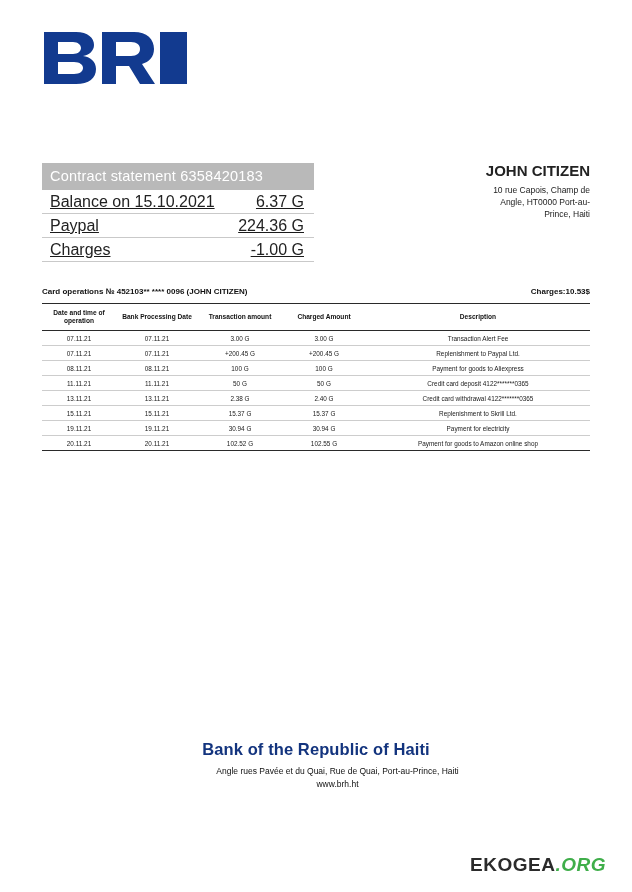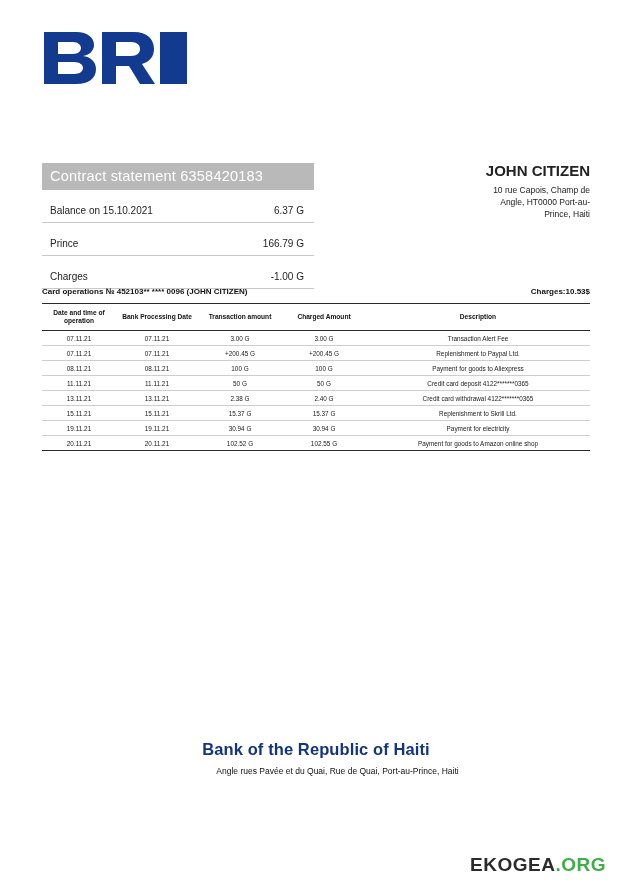--- a/index.html
+++ b/index.html
@@ -45,9 +45,10 @@
     justify-content: space-between;
     align-items: center;
     border-bottom: 1px solid #c9c9c9;
-    font-size: 10px;
-    padding: 14px 6px 5px 8px;
+    font-size: 16px;
+    padding: 5px 6px 5px 8px;
     height: 13px;
+    text-decoration: underline;
   }
   .summary-row .label { color: #222; }
   .summary-row .value { color: #222; padding-right: 4px;}

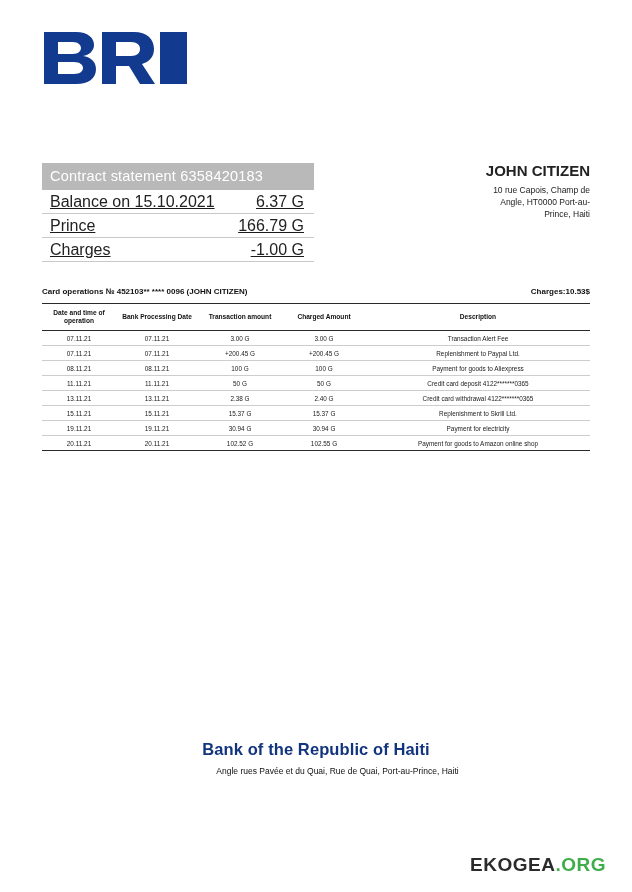--- a/index.html
+++ b/index.html
@@ -180,7 +180,7 @@
     <span class="value">6.37 G</span>
   </div>
   <div class="summary-row">
-    <span class="label">Prince</span>
+    <span class="label">Paypal</span>
     <span class="value">166.79 G</span>
   </div>
   <div class="summary-row">

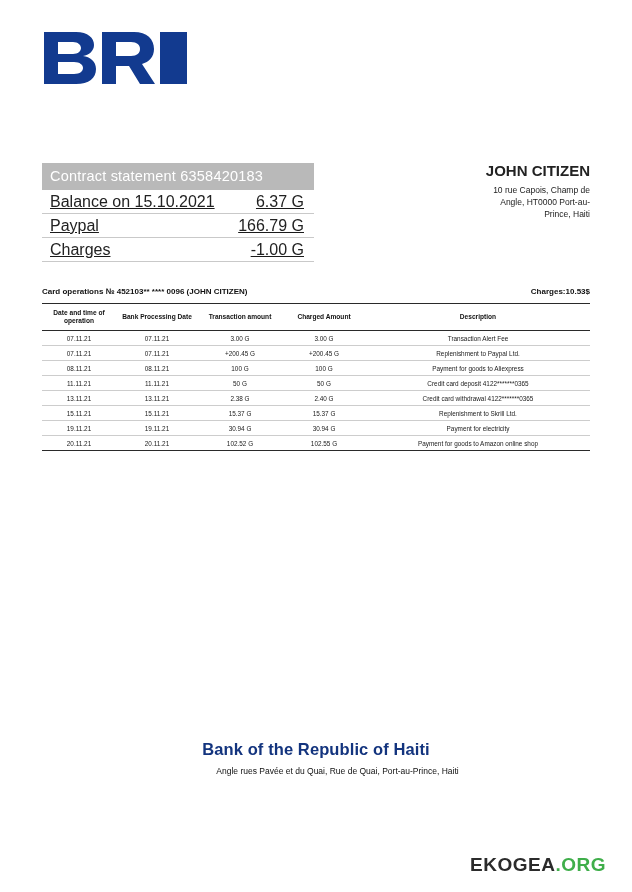--- a/index.html
+++ b/index.html
@@ -181,7 +181,7 @@
   </div>
   <div class="summary-row">
     <span class="label">Paypal</span>
-    <span class="value">166.79 G</span>
+    <span class="value">224.36 G</span>
   </div>
   <div class="summary-row">
     <span class="label">Charges</span>

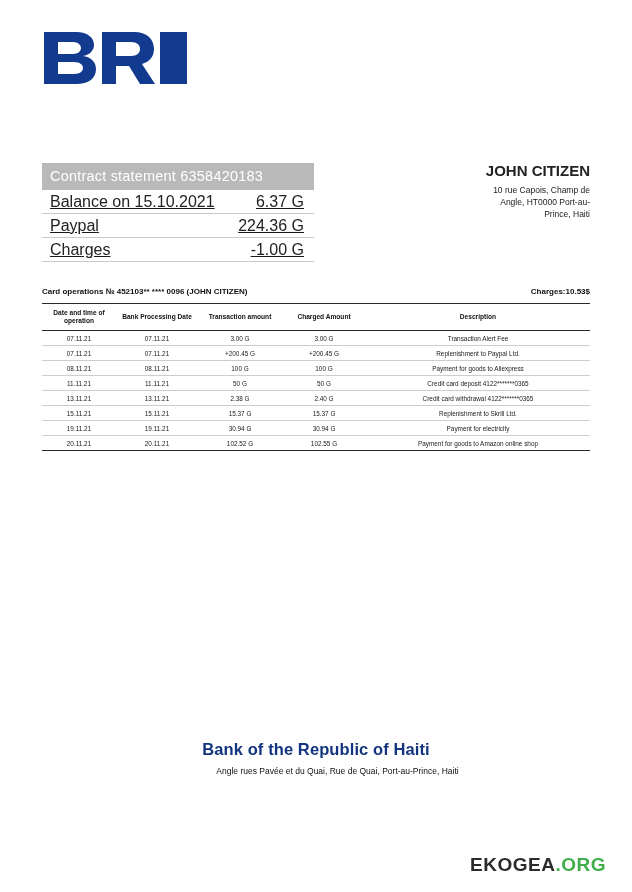--- a/index.html
+++ b/index.html
@@ -274,6 +274,7 @@
 <div class="footer">
   <div class="bank-name">Bank of the Republic of Haiti</div>
   <div class="line">Angle rues Pavée et du Quai, Rue de Quai, Port-au-Prince, Haiti</div>
+  <div class="line">www.brh.ht</div>
 </div>
 
 <div class="watermark">

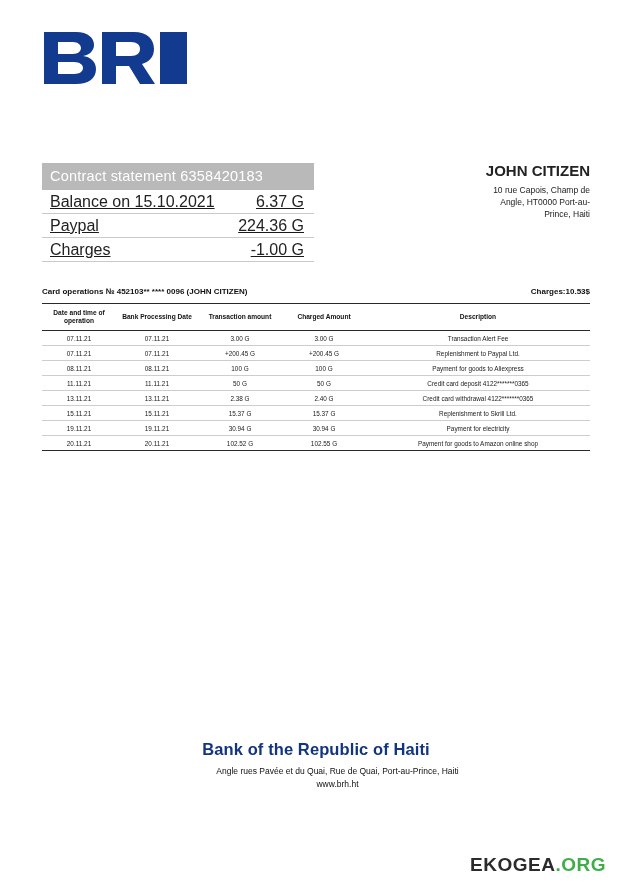--- a/index.html
+++ b/index.html
@@ -150,7 +150,7 @@
     letter-spacing: 0.5px;
   }
   .watermark .dark { color: #2b2b2b; margin-left: 16px; }
-  .watermark .green { color: #3fae4a; }
+  .watermark .green { color: #3fae4a; font-style: italic; }
 </style>
 </head>
 <body>

